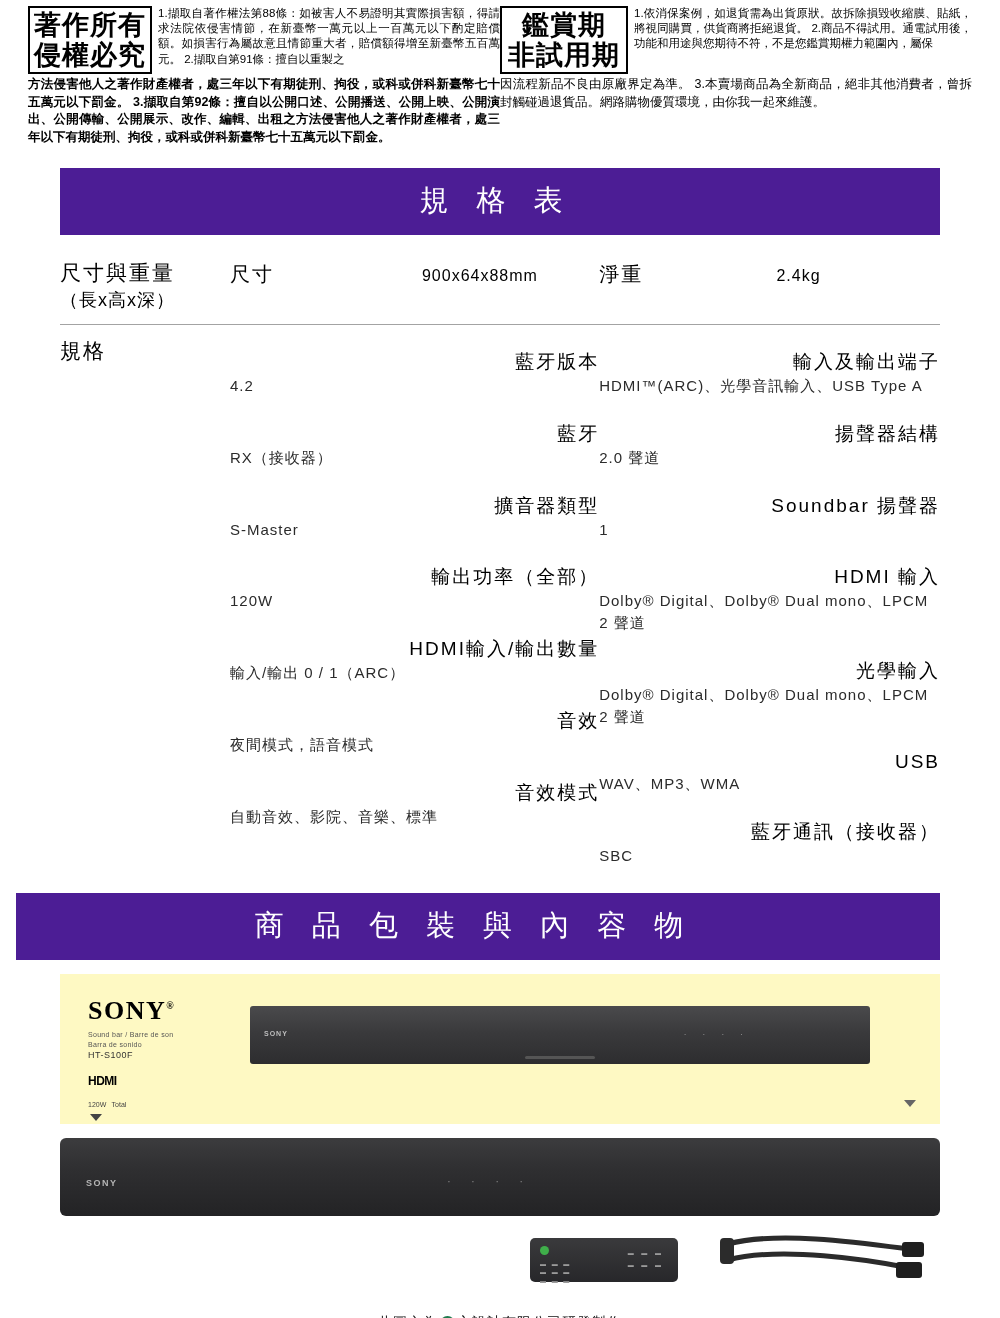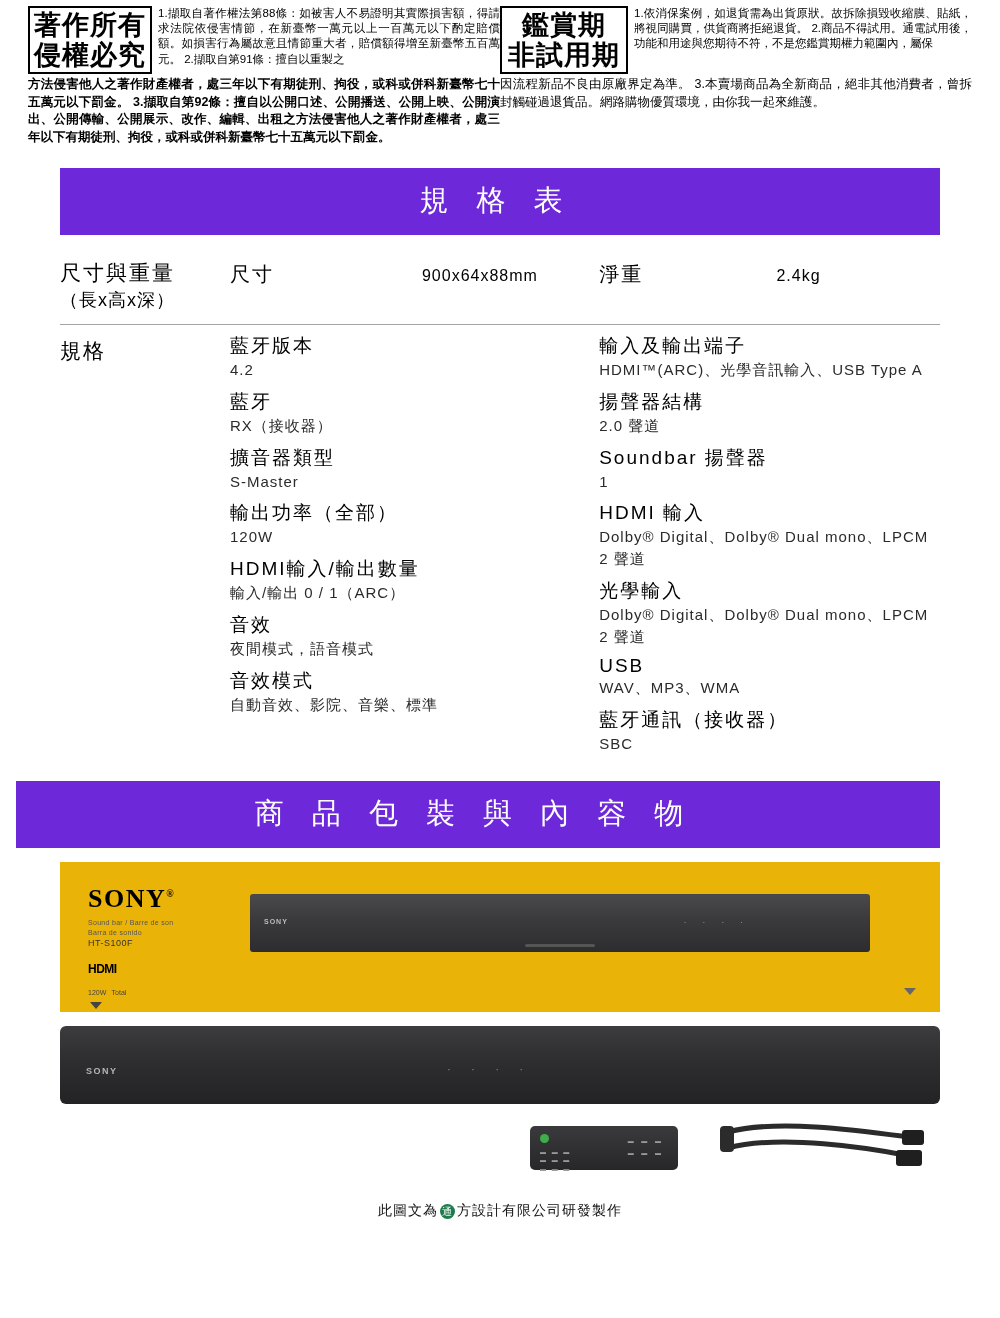--- a/index.html
+++ b/index.html
@@ -65,7 +65,7 @@
 
   
   .bar {
-    background: #6d28d9;
+    background: #4c1d95;
     color: #ffffff;
     text-align: center;
     font-size: 29px;

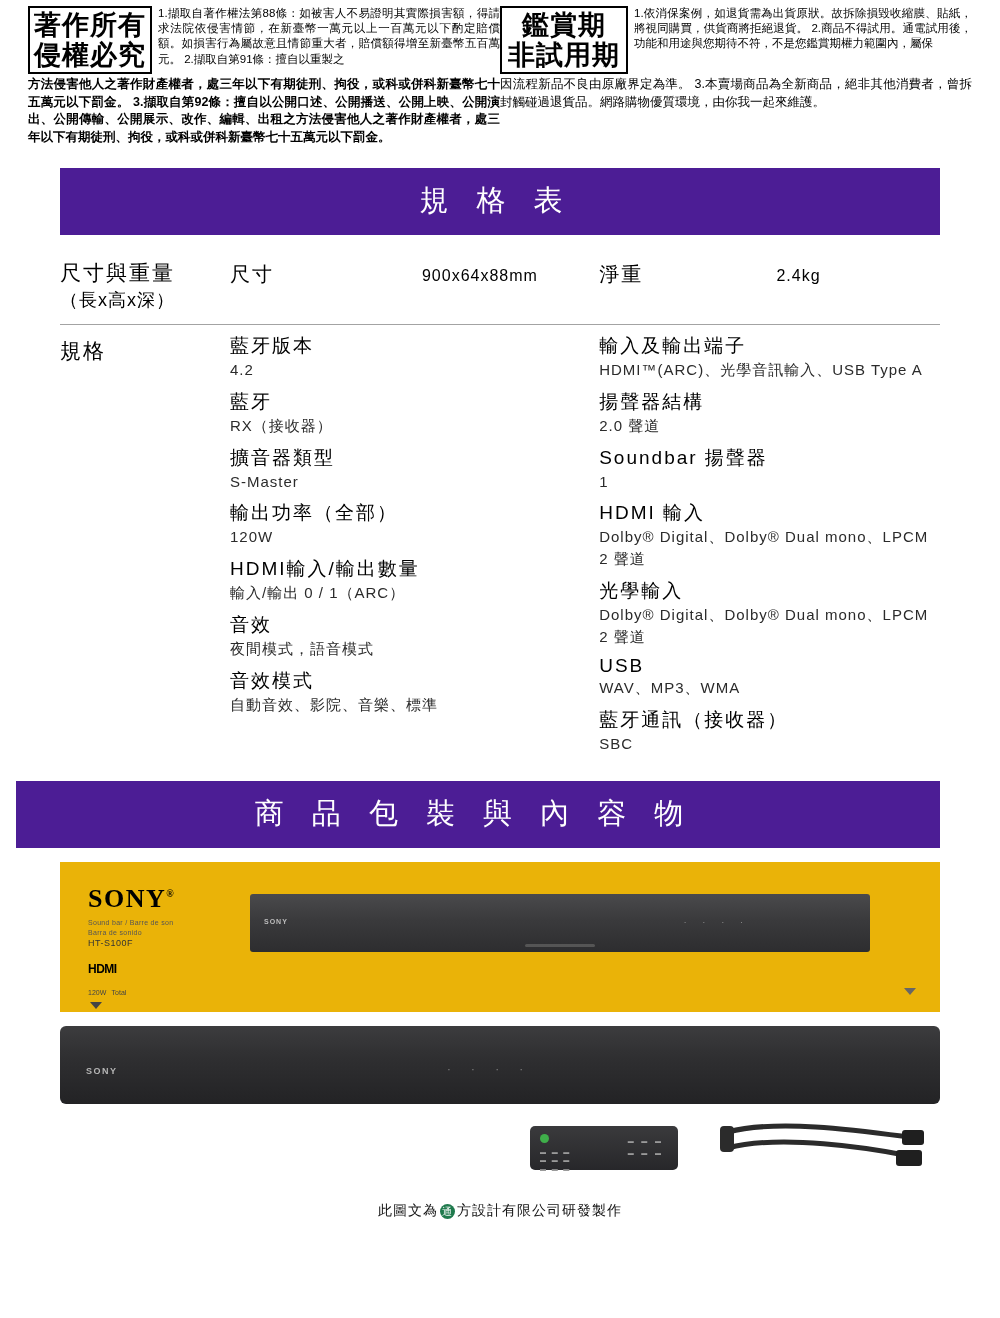--- a/index.html
+++ b/index.html
@@ -96,7 +96,8 @@
   .kv-title {
     font-size: 19px;
     letter-spacing: 2px;
-    margin-top: 8px;
+    margin-top: 24px;
+    text-align: right;
   }
   .kv-val {
     font-size: 15px;

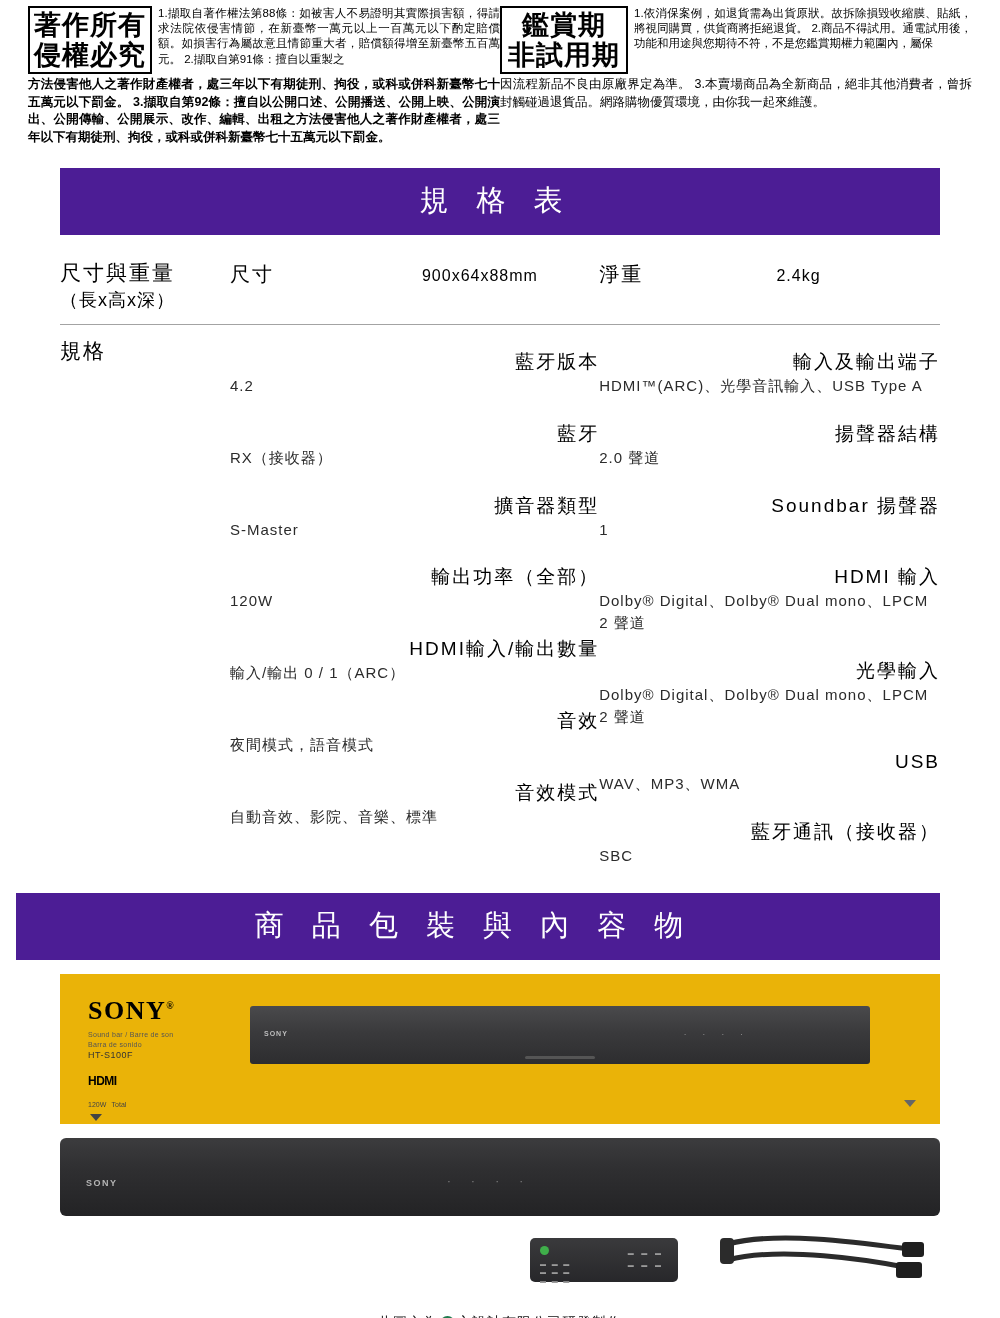--- a/index.html
+++ b/index.html
@@ -114,7 +114,7 @@
   
   .photo-area { margin: 14px 60px 0 60px; }
   .photo-box {
-    background: #eab308;
+    background: #fef9c3;
     height: 150px;
     position: relative;
     overflow: hidden;

